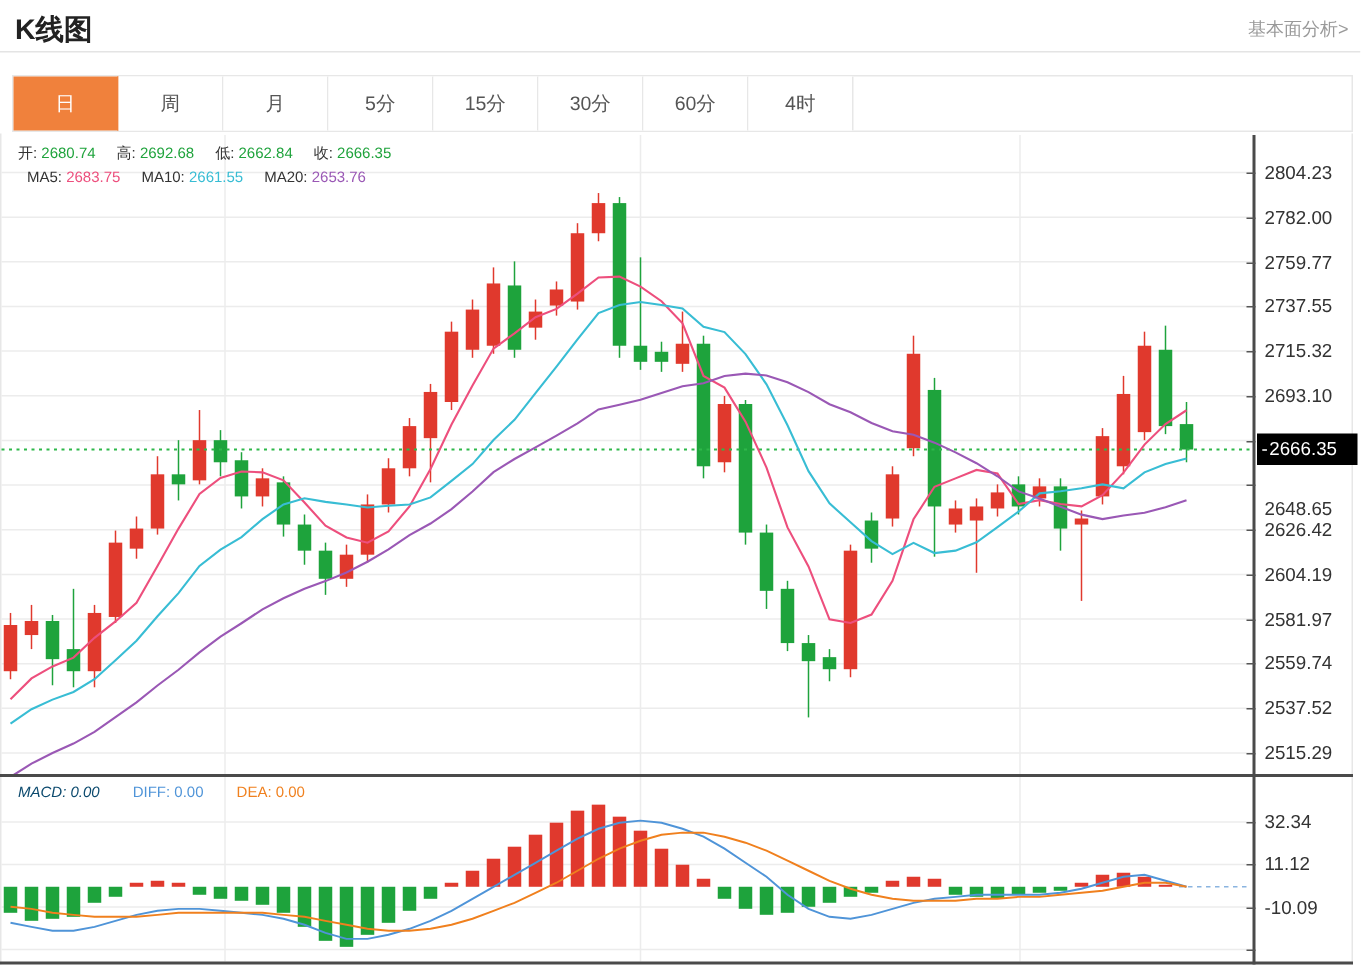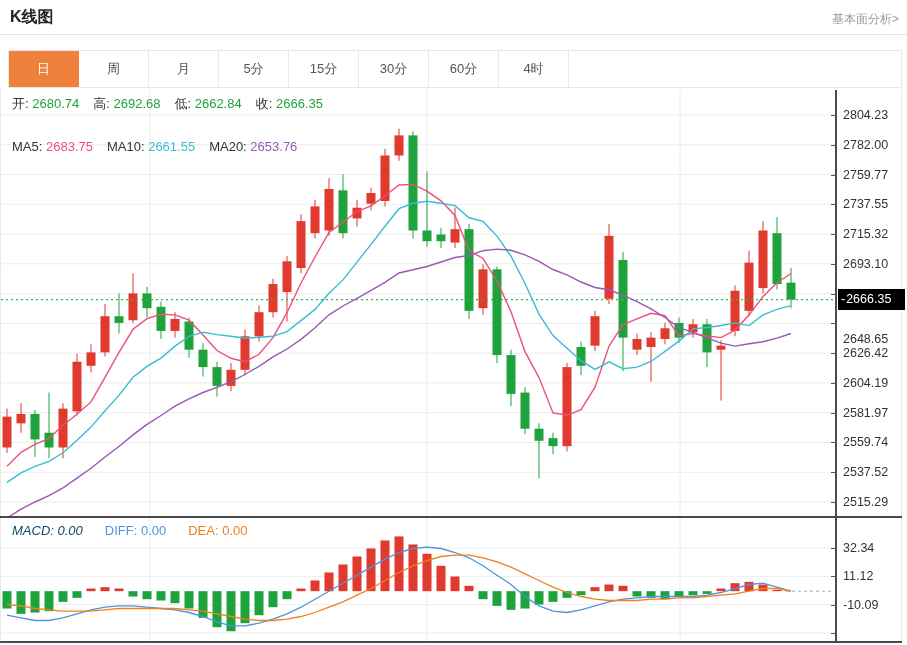--- a/index.html
+++ b/index.html
@@ -11,7 +11,7 @@
   }
   .title{
     position:absolute;left:10px;top:7px;
-    font-size:16px;font-weight:bold;color:#222;
+    font-size:19px;font-weight:bold;color:#222;
   }
   .topright-link{
     position:absolute;right:8px;top:11px;

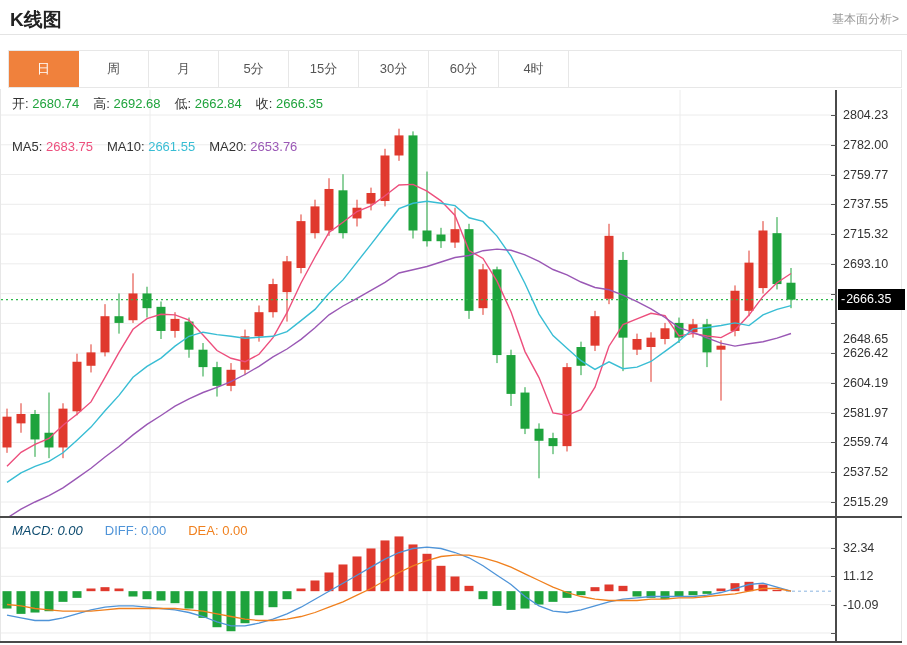--- a/index.html
+++ b/index.html
@@ -41,7 +41,7 @@
   .sep-dark{position:absolute;left:0;top:516px;width:902px;height:2px;background:#4a4a4a;}
   .bottom-dark{position:absolute;left:0;top:641px;width:902px;height:2px;background:#4a4a4a;}
 
-  .legend-row{position:absolute;font-size:13px;white-space:nowrap;}
+  .legend-row{position:absolute;font-size:10px;white-space:nowrap;}
   .legend-row .lab{color:#333;}
   .legend-row .val{margin-right:14px;}
 

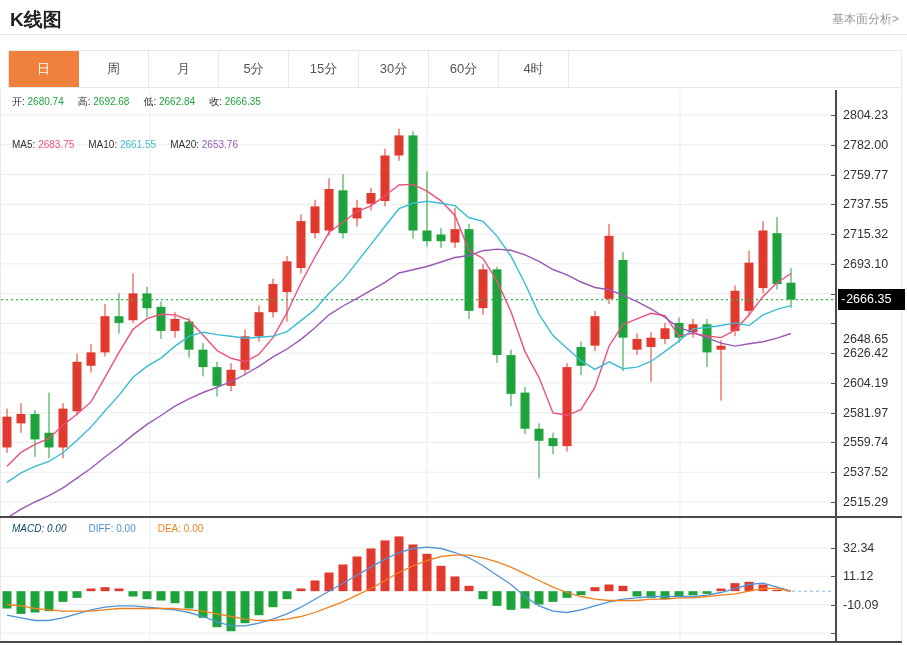--- a/index.html
+++ b/index.html
@@ -295,7 +295,7 @@
 <div class="bottom-dark"></div>
 
 <div class="legend-row" id="ohlc-row" style="left:12px;top:95px;"><span class="lab">开: </span><span class="val" style="color: rgb(31, 163, 60);">2680.74</span><span class="lab">高: </span><span class="val" style="color: rgb(31, 163, 60);">2692.68</span><span class="lab">低: </span><span class="val" style="color: rgb(31, 163, 60);">2662.84</span><span class="lab">收: </span><span class="val" style="color: rgb(31, 163, 60);">2666.35</span></div>
-<div class="legend-row" id="ma-row" style="left:12px;top:113px;margin-top:26px;"><span class="lab">MA5: </span><span class="val" style="color: rgb(237, 79, 125);">2683.75</span><span class="lab">MA10: </span><span class="val" style="color: rgb(56, 189, 212);">2661.55</span><span class="lab">MA20: </span><span class="val" style="color: rgb(154, 88, 181);">2653.76</span></div>
+<div class="legend-row" id="ma-row" style="left:18px;top:113px;"><span class="lab">MA5: </span><span class="val" style="color: rgb(237, 79, 125);">2683.75</span><span class="lab">MA10: </span><span class="val" style="color: rgb(56, 189, 212);">2661.55</span><span class="lab">MA20: </span><span class="val" style="color: rgb(154, 88, 181);">2653.76</span></div>
 <div class="legend-row" id="macd-row" style="left:12px;top:523px;"><span style="color: #0c4a6e; margin-right: 22px; font-style: italic;">MACD: 0.00</span><span style="color: rgb(79, 148, 216); margin-right: 22px;">DIFF: 0.00</span><span style="color: rgb(240, 128, 30); margin-right: 22px;">DEA: 0.00</span></div>
 
 <div id="ylabels">

